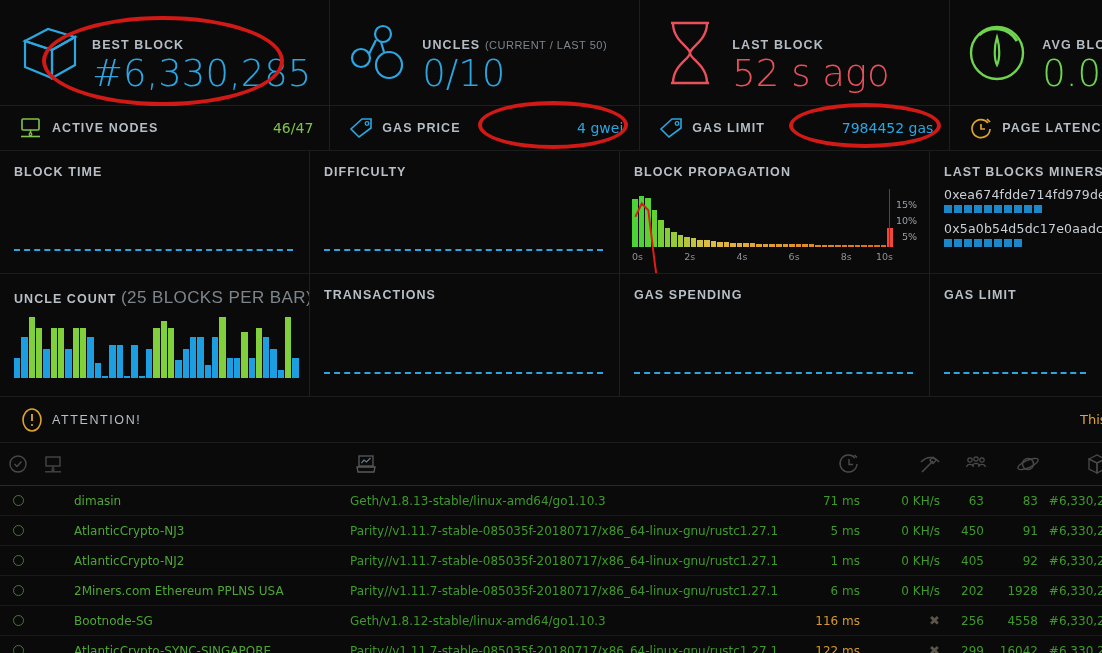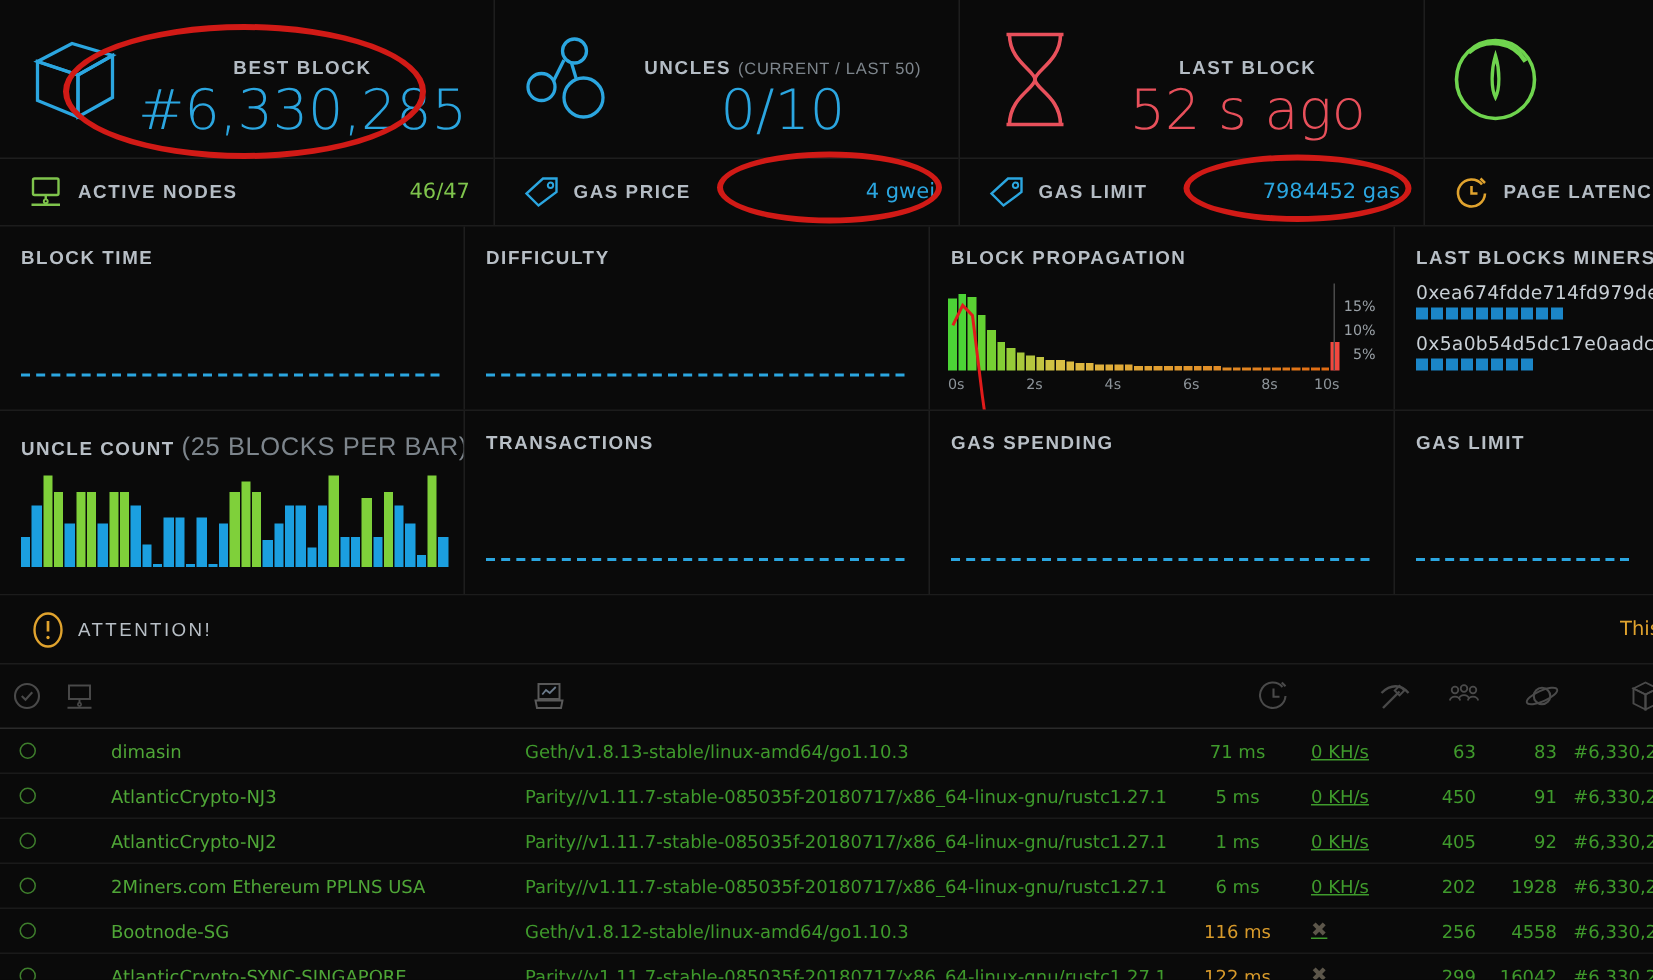--- a/index.html
+++ b/index.html
@@ -21,7 +21,7 @@
     padding: 0 0 0 8px; position: relative;
   }
   .big-icon { width: 84px; flex: 0 0 84px; display: flex; align-items: center; justify-content: center; }
-  .big-body { flex: 1; text-align: center; padding-right: 18px; overflow: hidden; margin-top: 29px; }
+  .big-body { flex: 1; text-align: left; padding-right: 18px; overflow: hidden; margin-top: 29px; }
   .big-label {
     font-size: 12.5px; font-weight: bold; letter-spacing: 1.1px;
     color: #b4bcc4; text-transform: uppercase; white-space: nowrap;

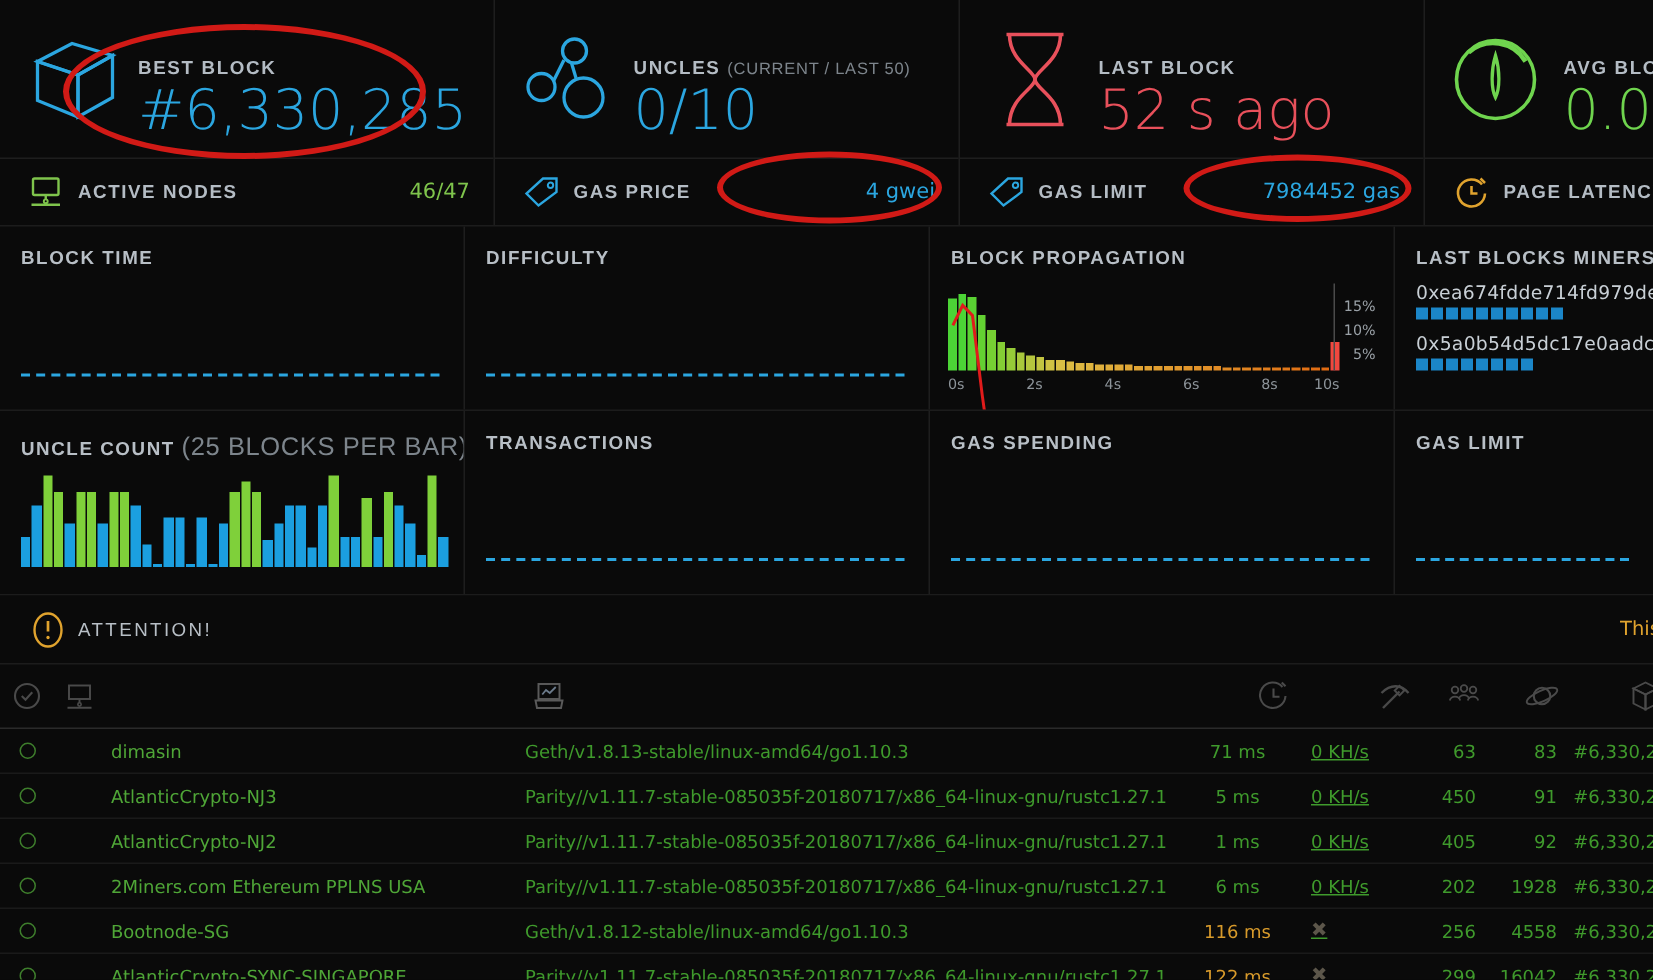--- a/index.html
+++ b/index.html
@@ -129,7 +129,7 @@
   .c-ico   { width: 34px; flex: 0 0 34px; display: flex; justify-content: center; }
   .c-name  { width: 280px; flex: 0 0 280px; color: #4fa637; padding-left: 4px; white-space: nowrap; overflow: hidden; }
   .c-ver   { width: 440px; flex: 0 0 440px; color: #3f9a2c; white-space: nowrap; overflow: hidden; }
-  .c-lat   { width: 84px; flex: 0 0 84px; text-align: center; padding-right: 14px; color: #3f9a2c; }
+  .c-lat   { width: 84px; flex: 0 0 84px; text-align: right; padding-right: 14px; color: #3f9a2c; }
   .c-lat.warn { color: #d79a2b; }
   .c-hash  { width: 72px; flex: 0 0 72px; padding-right: 6px; color: #3f9a2c; text-decoration: underline; }
   .c-peers { width: 44px; flex: 0 0 44px; text-align: right; padding-right: 6px; color: #3f9a2c; }

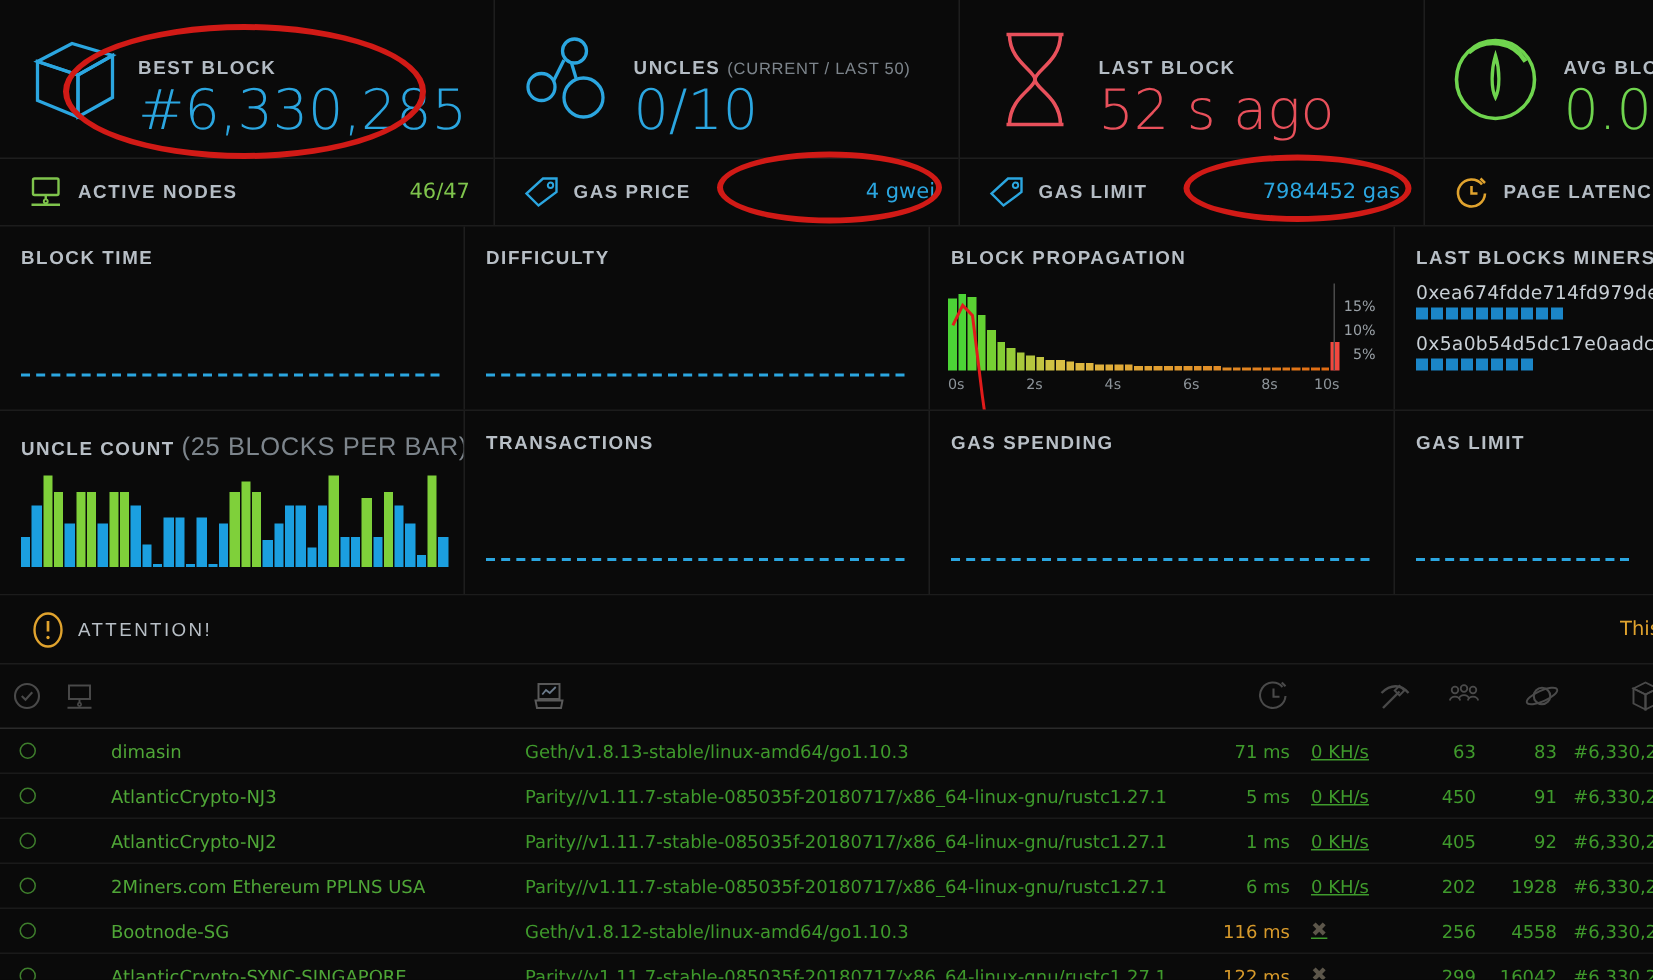--- a/index.html
+++ b/index.html
@@ -131,7 +131,7 @@
   .c-ver   { width: 440px; flex: 0 0 440px; color: #3f9a2c; white-space: nowrap; overflow: hidden; }
   .c-lat   { width: 84px; flex: 0 0 84px; text-align: right; padding-right: 14px; color: #3f9a2c; }
   .c-lat.warn { color: #d79a2b; }
-  .c-hash  { width: 72px; flex: 0 0 72px; padding-right: 6px; color: #3f9a2c; text-decoration: underline; }
+  .c-hash  { width: 72px; flex: 0 0 72px; text-align: right; padding-right: 6px; color: #3f9a2c; }
   .c-peers { width: 44px; flex: 0 0 44px; text-align: right; padding-right: 6px; color: #3f9a2c; }
   .c-unc   { width: 54px; flex: 0 0 54px; text-align: right; padding-right: 6px; color: #3f9a2c; }
   .c-blk   { width: 82px; flex: 0 0 82px; text-align: right; padding-right: 6px; color: #3f9a2c; }

